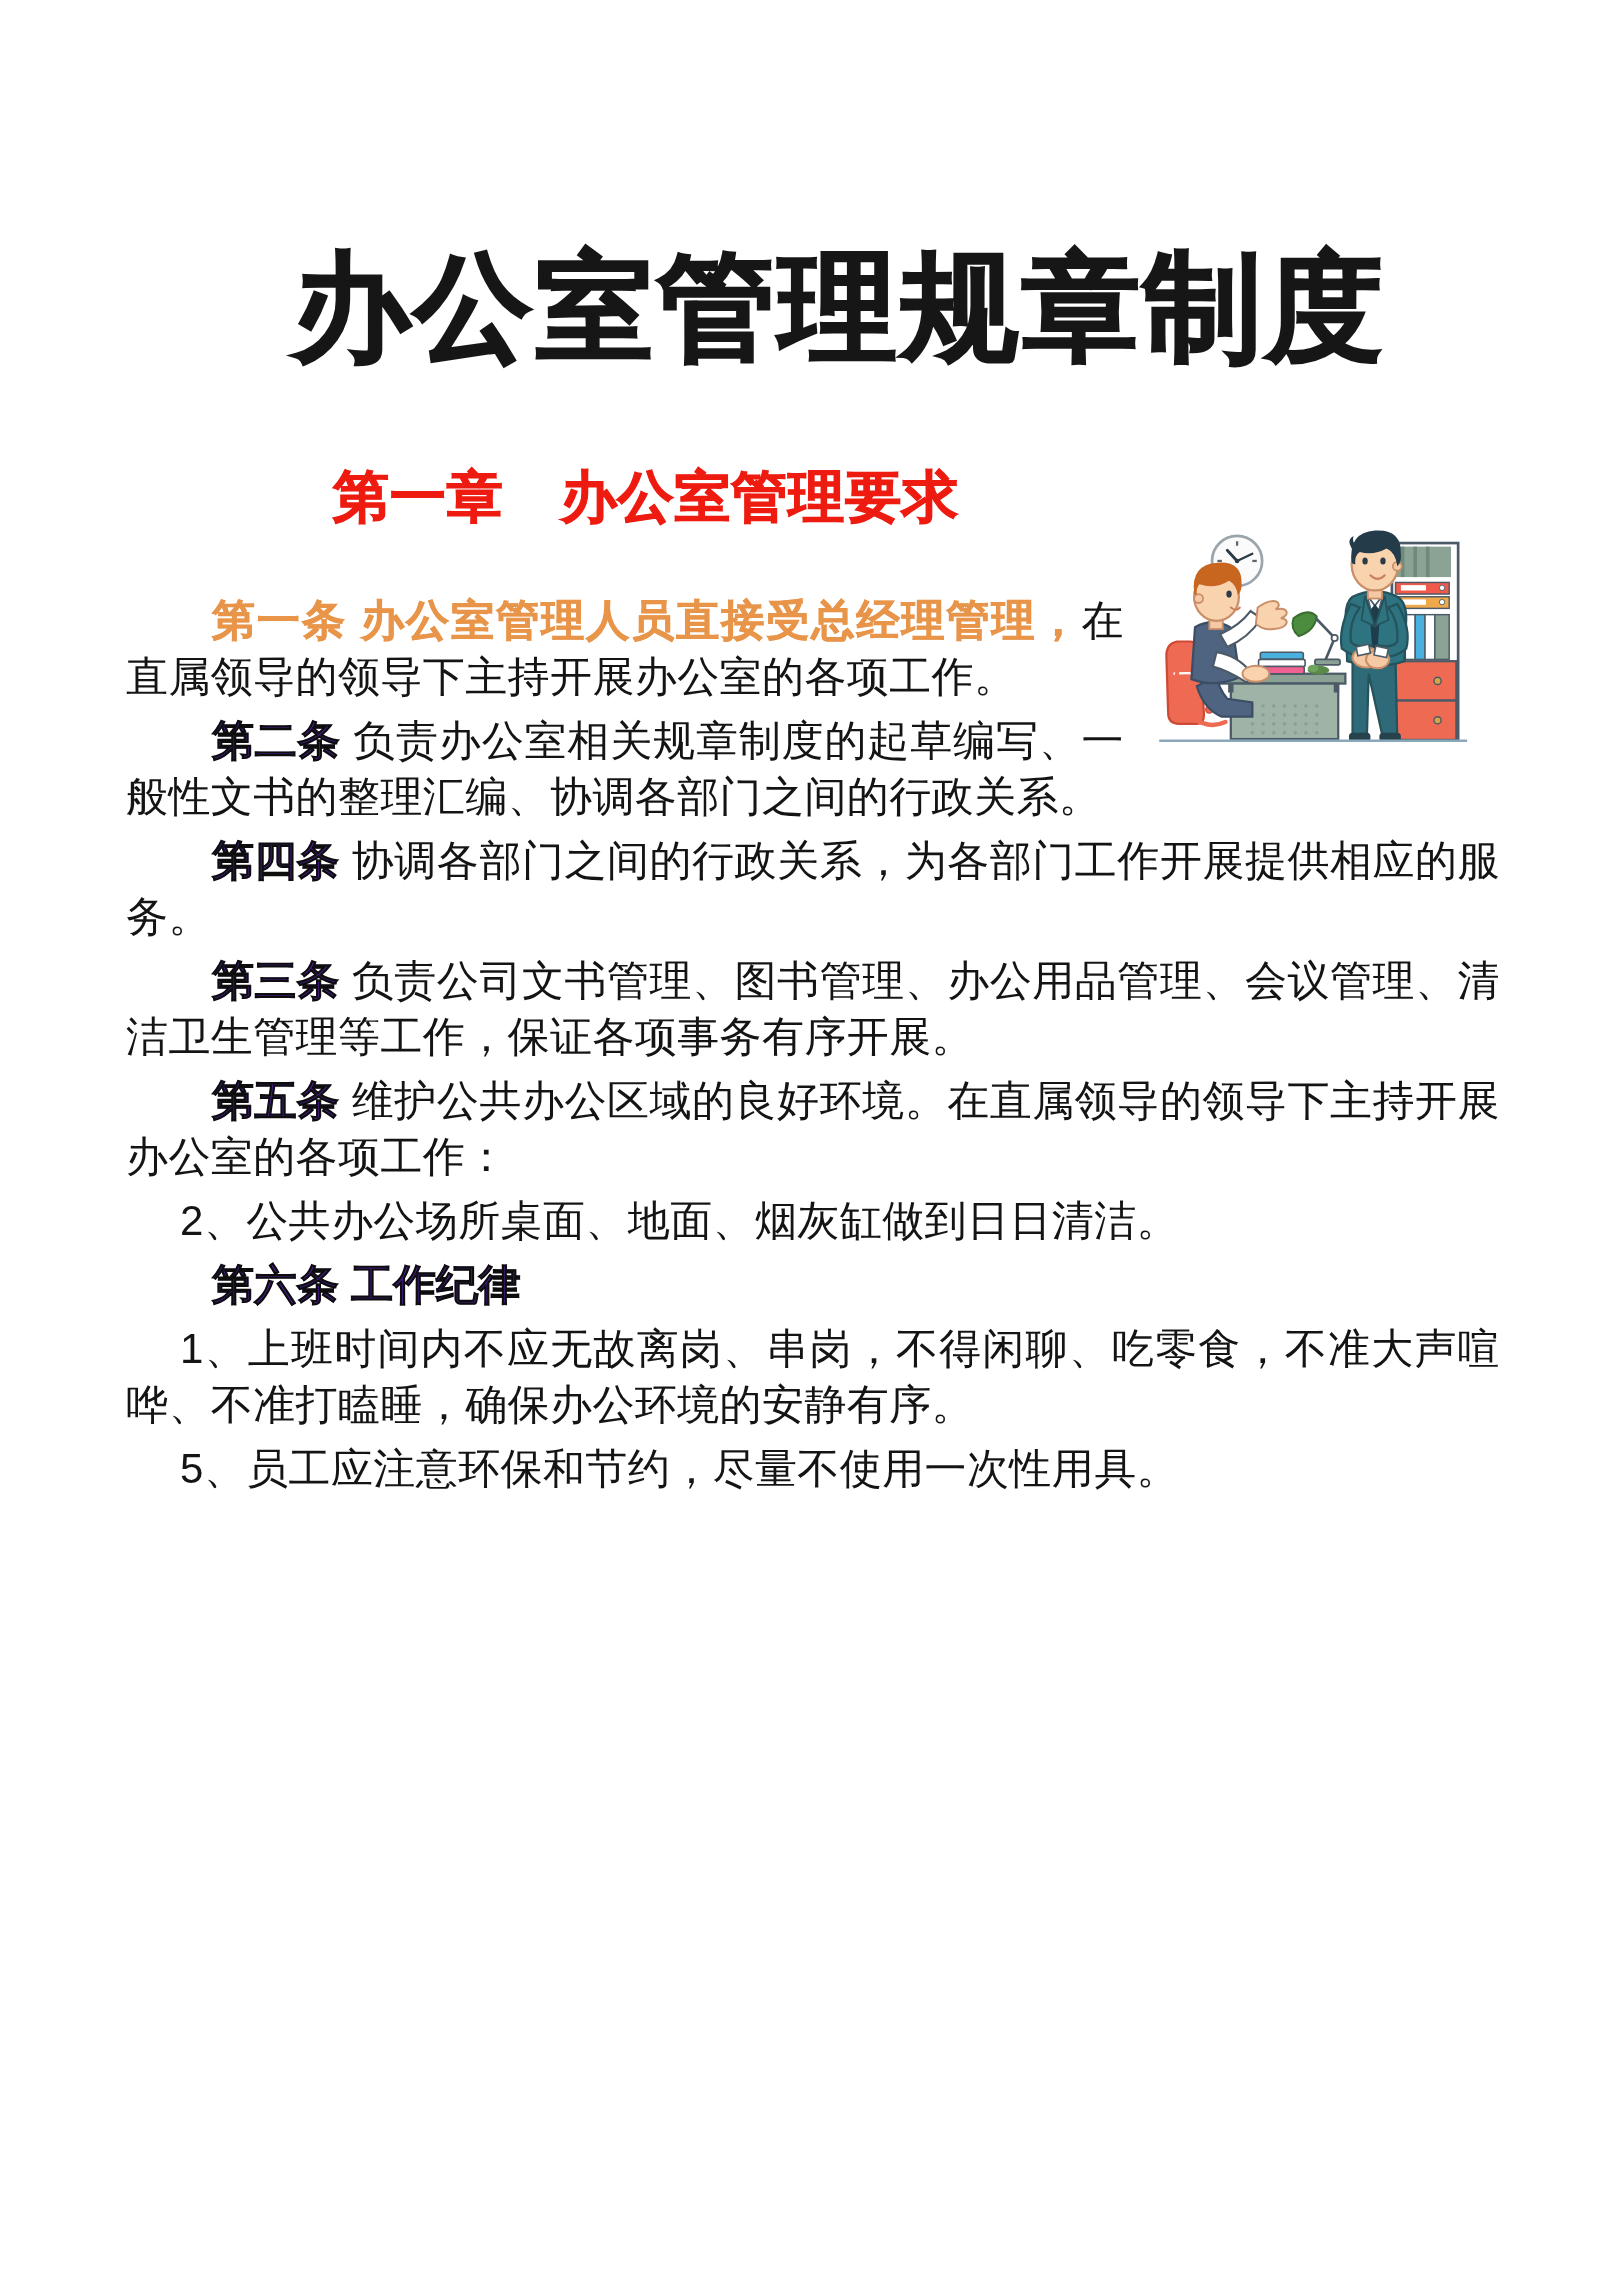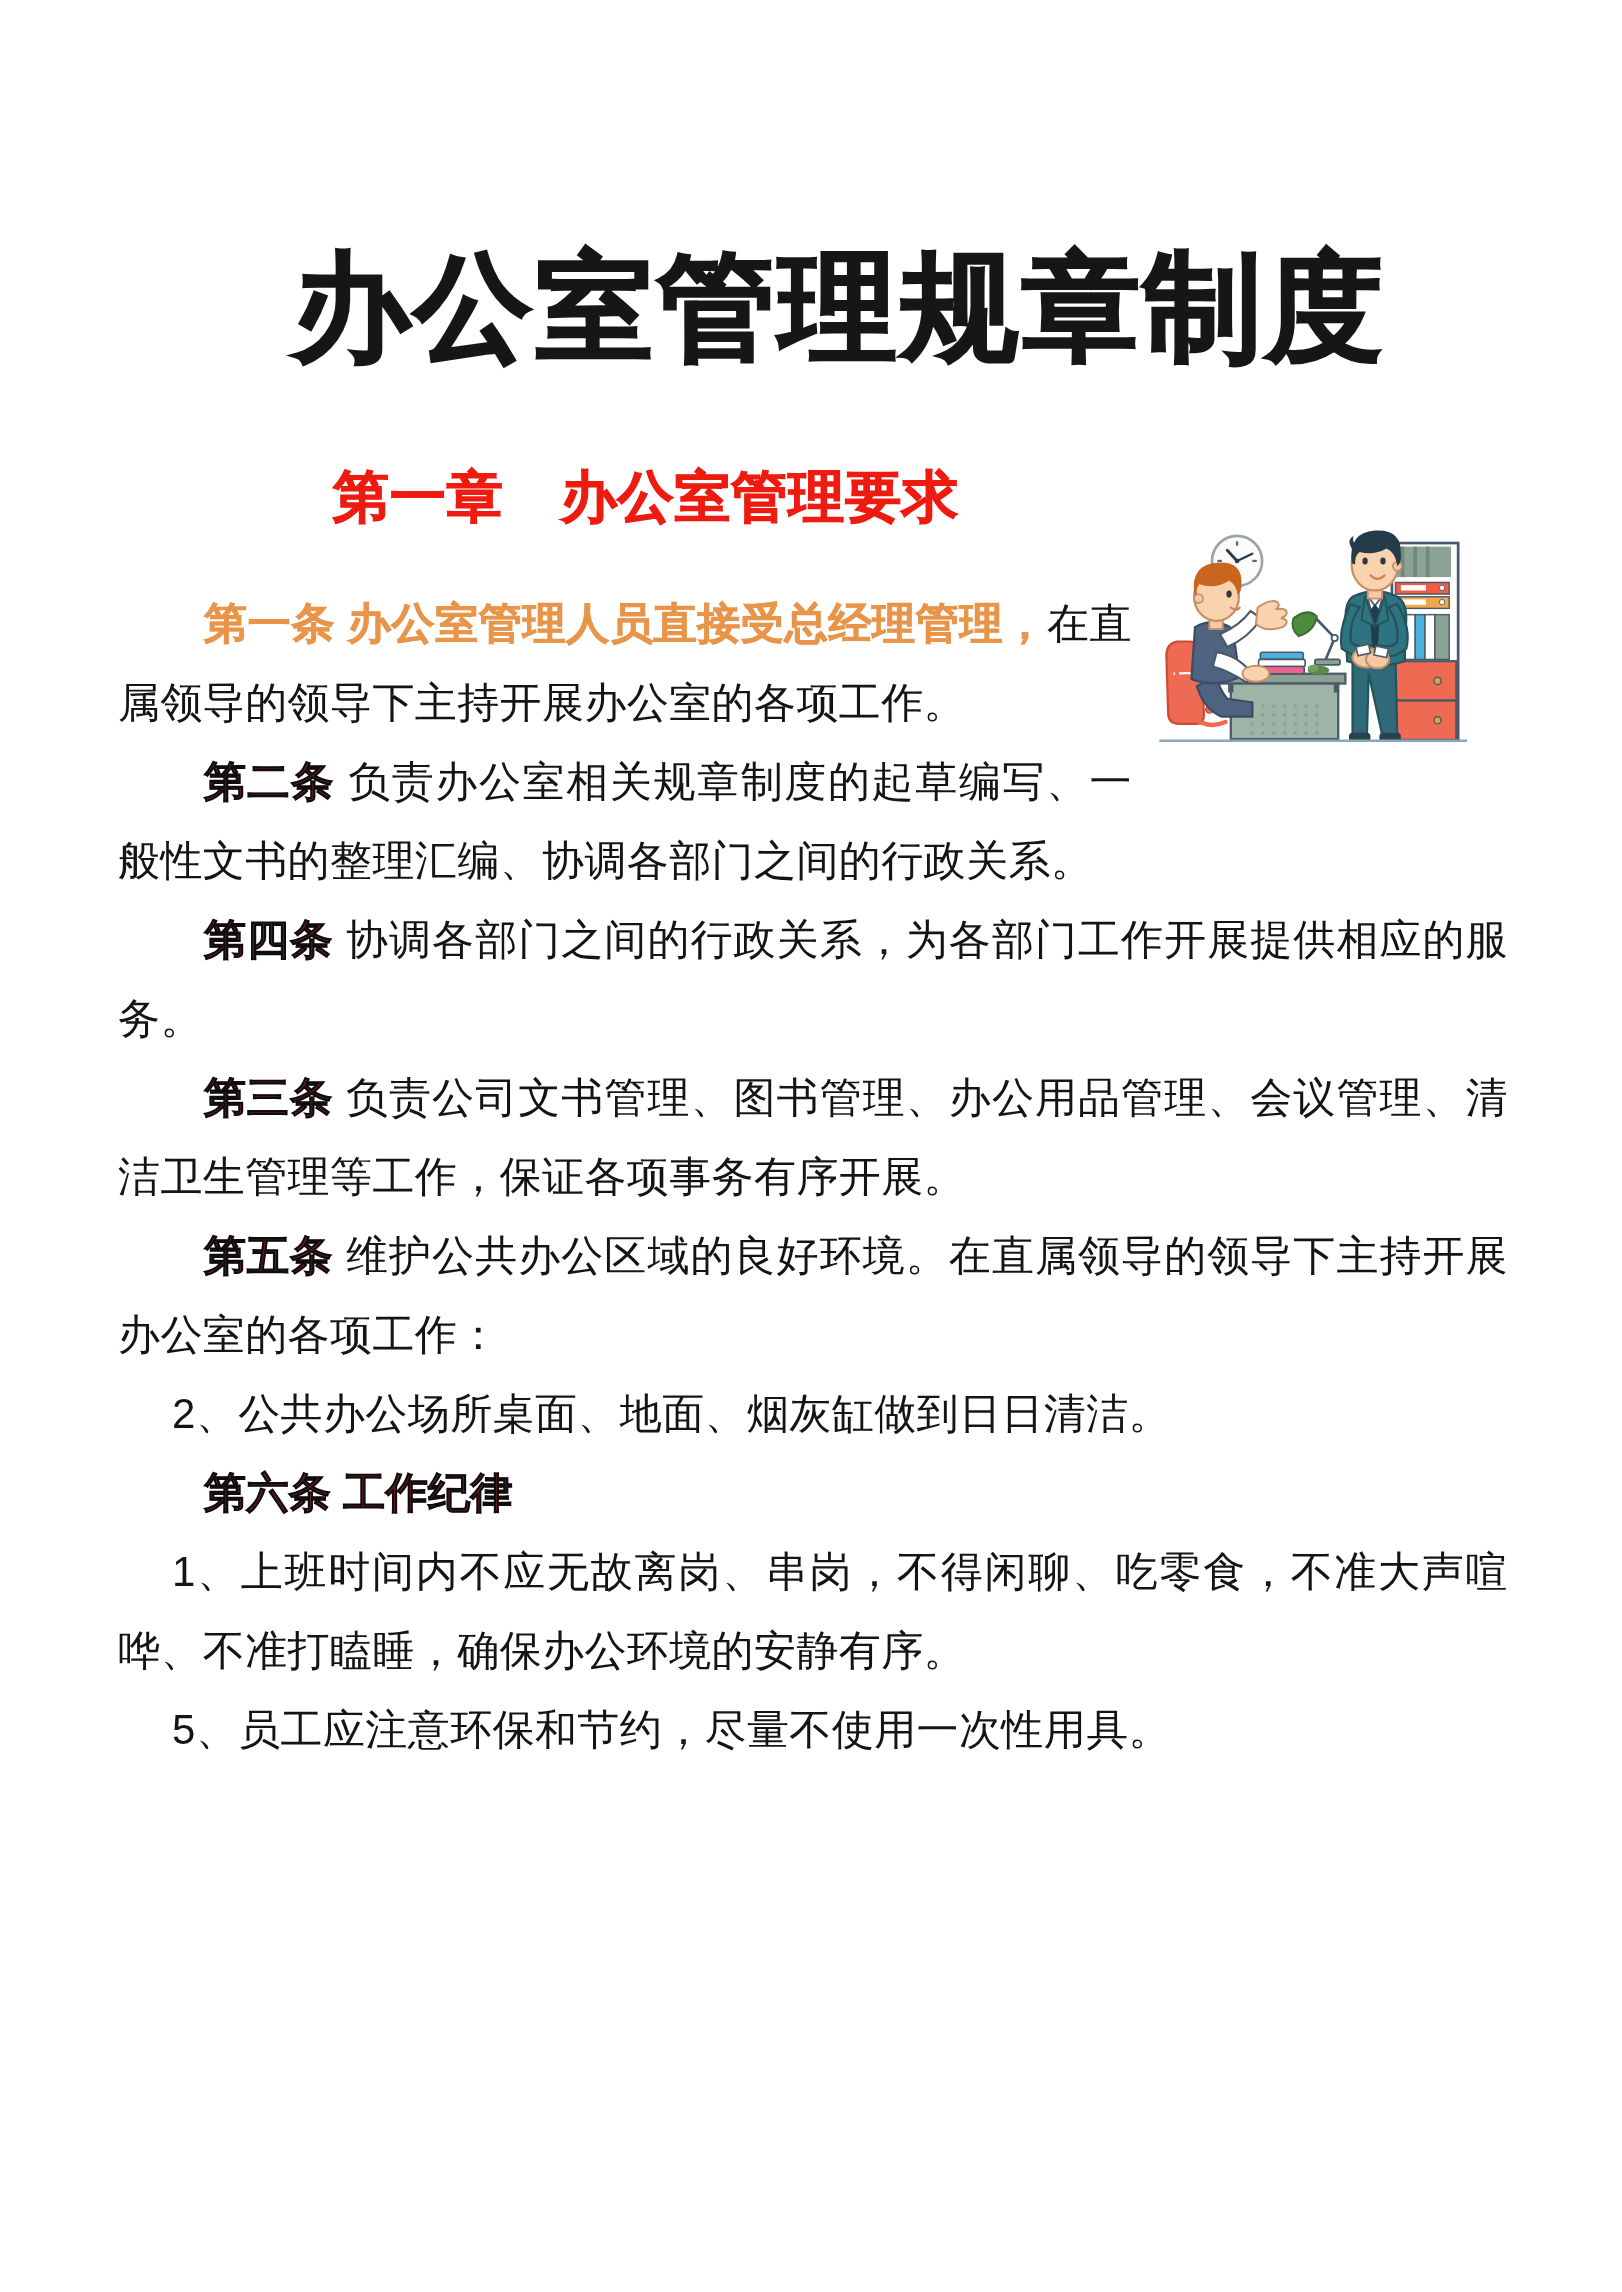--- a/index.html
+++ b/index.html
@@ -68,12 +68,12 @@
   }
 
   p.para {
-    margin: 0;
+    margin: 8px;
     padding: 0;
     text-align: justify;
     text-justify: inter-ideograph;
     font-size: 42px;
-    line-height: 79px;
+    line-height: 56px;
     color: #141414;
     letter-spacing: 0.4px;
   }

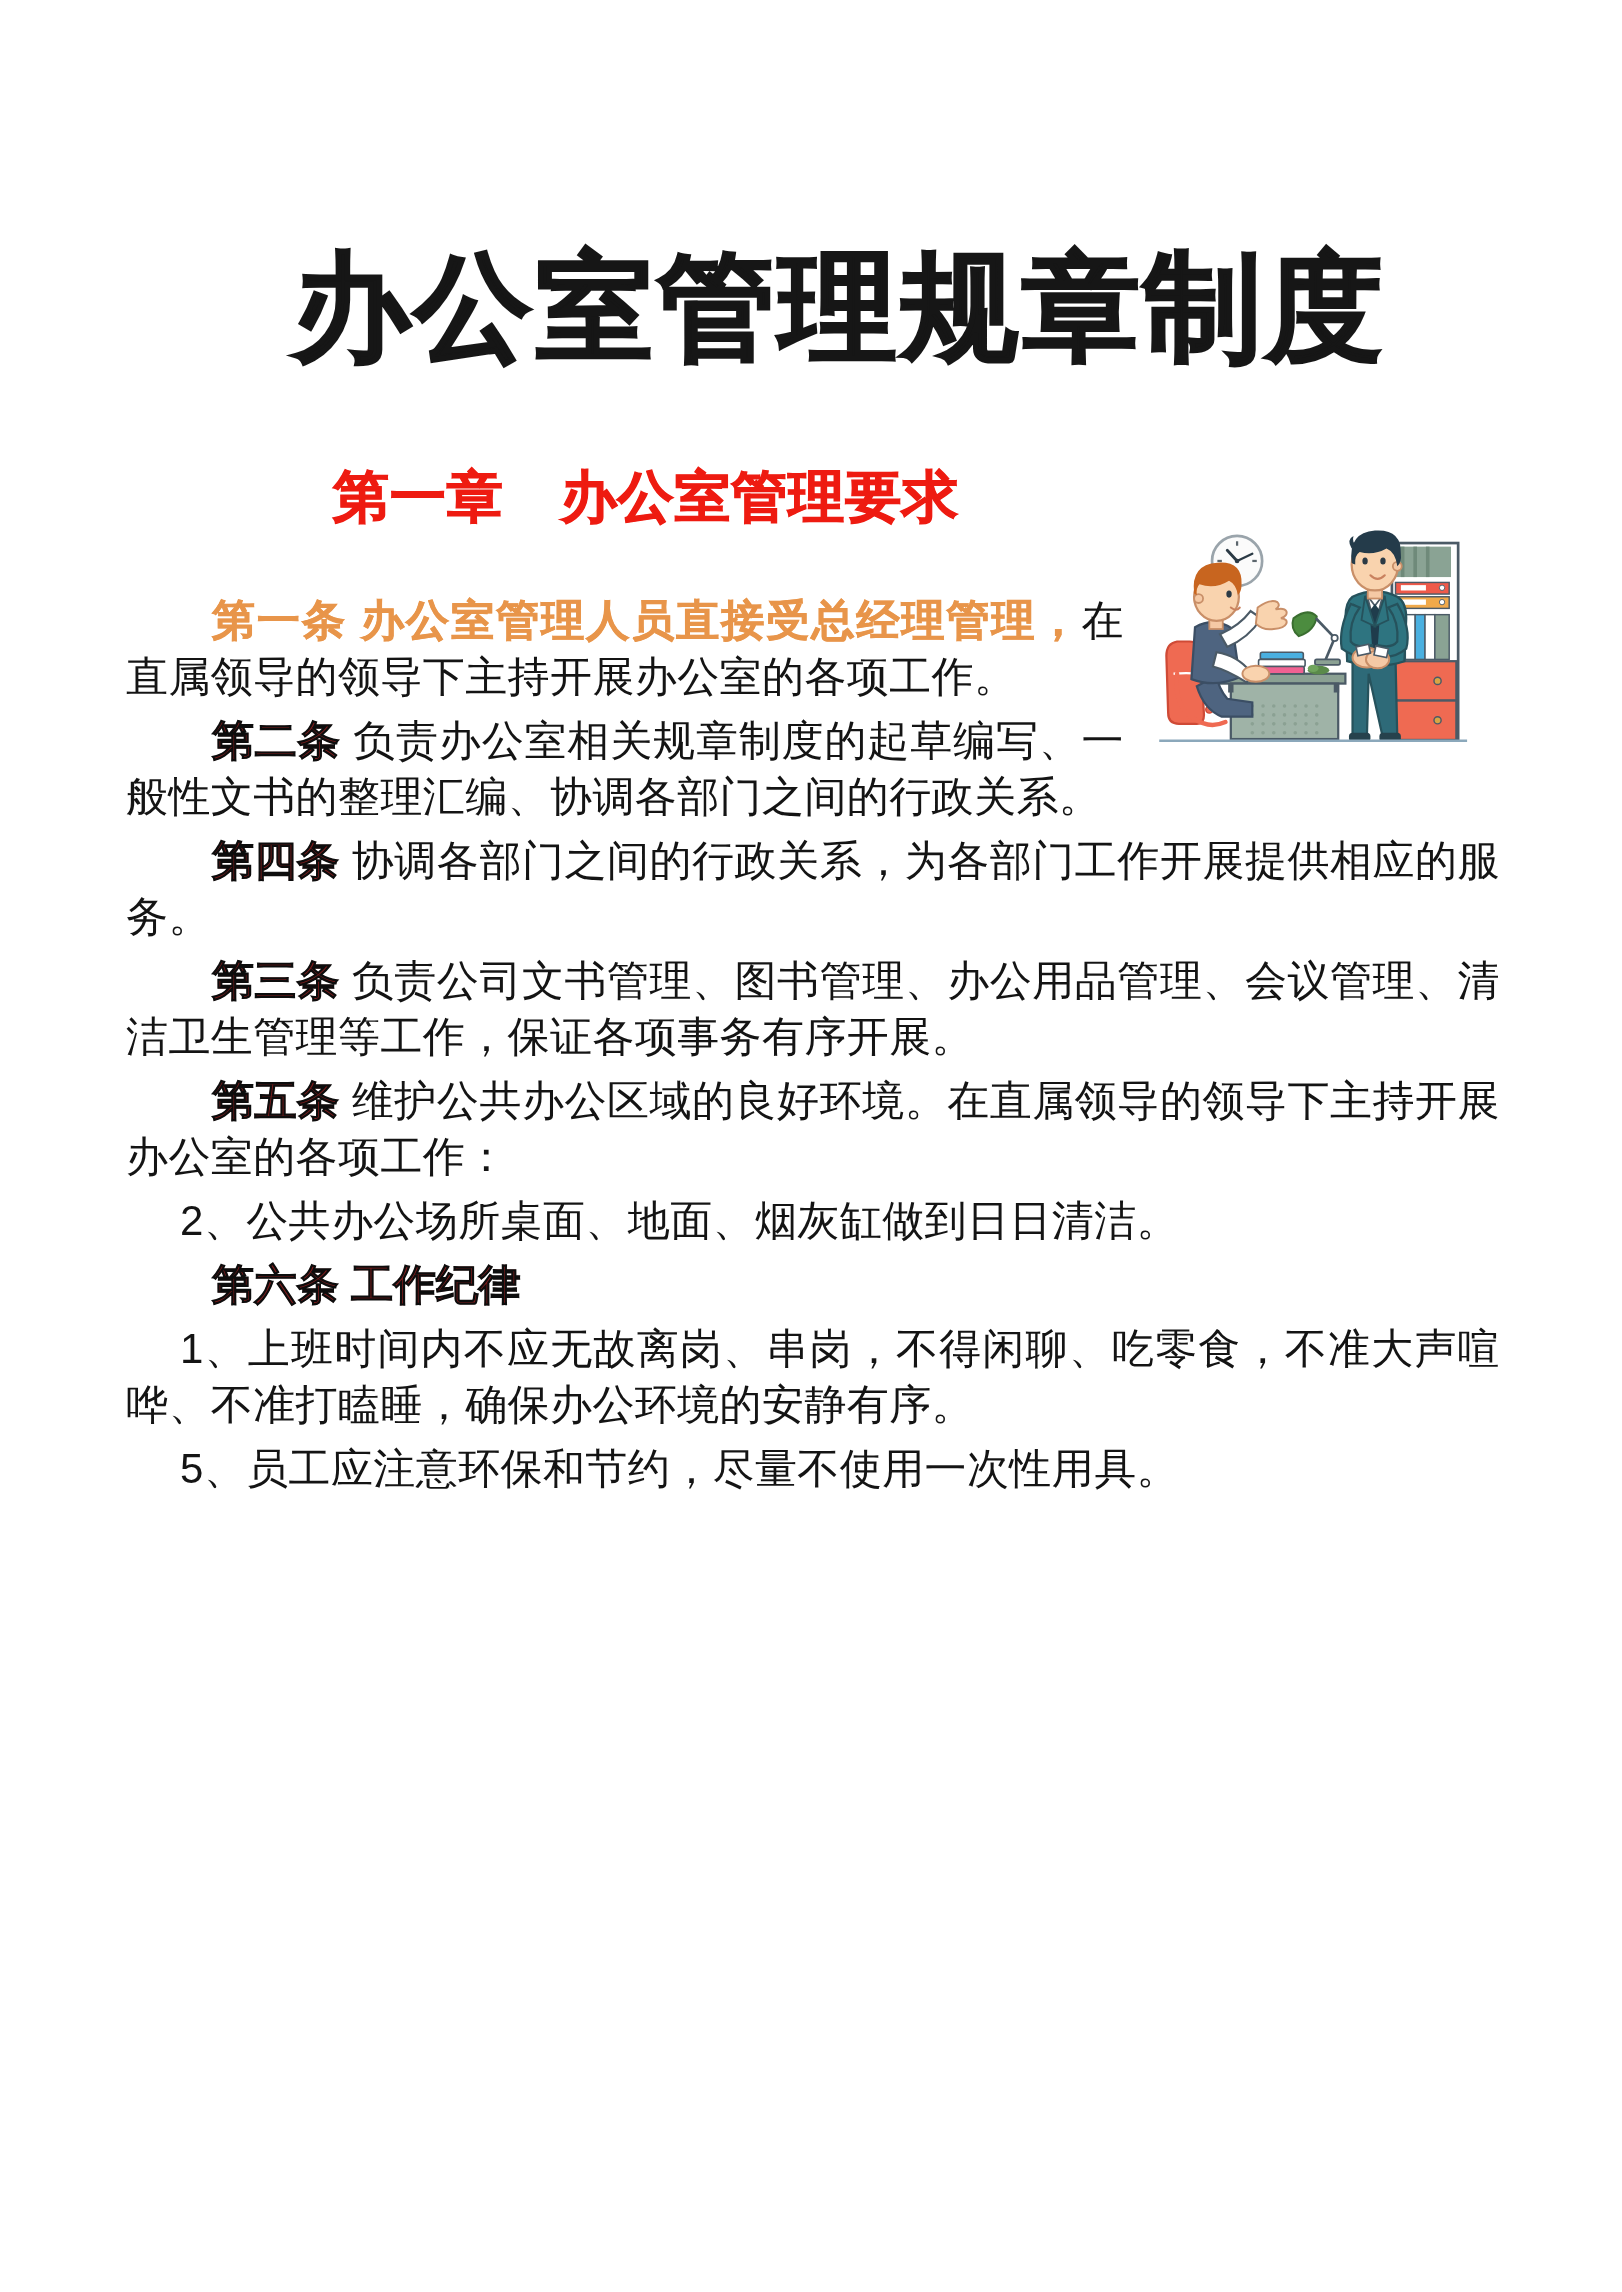--- a/index.html
+++ b/index.html
@@ -90,7 +90,7 @@
 
   .bold-label {
     font-weight: 900;
-    color: #7f1d1d;
+    color: #4c1d95;
     -webkit-text-stroke: 0.9px #0d0d0d;
   }
 

